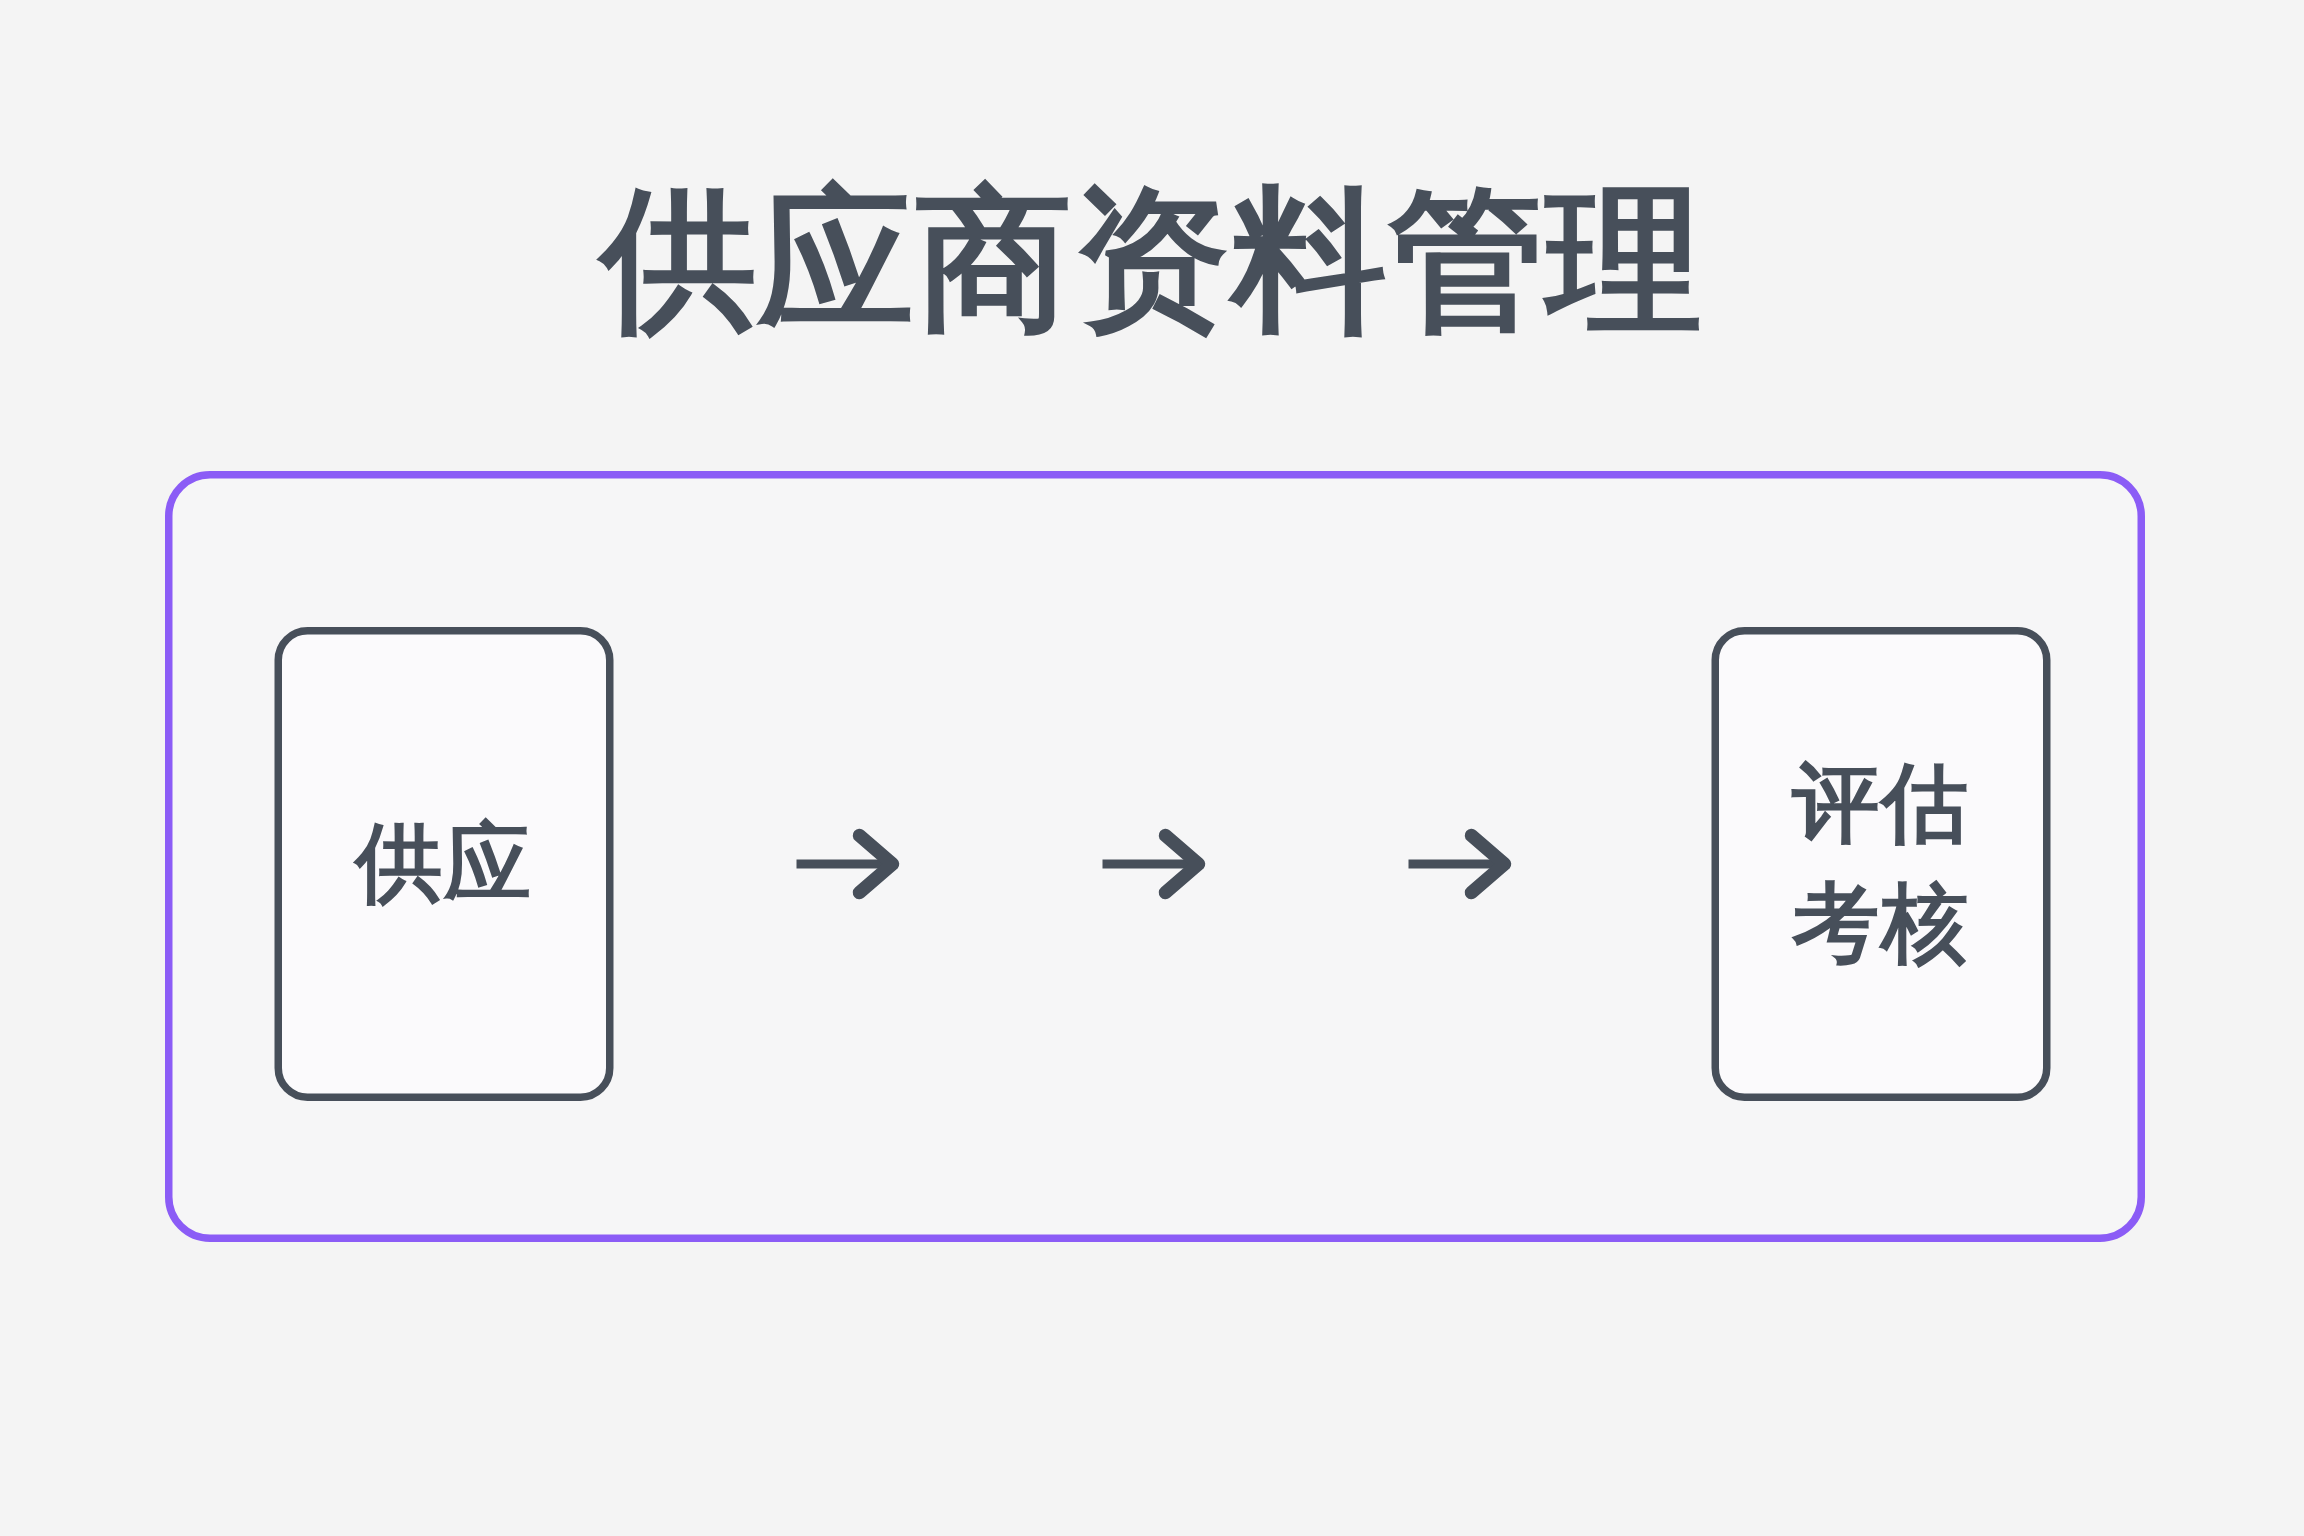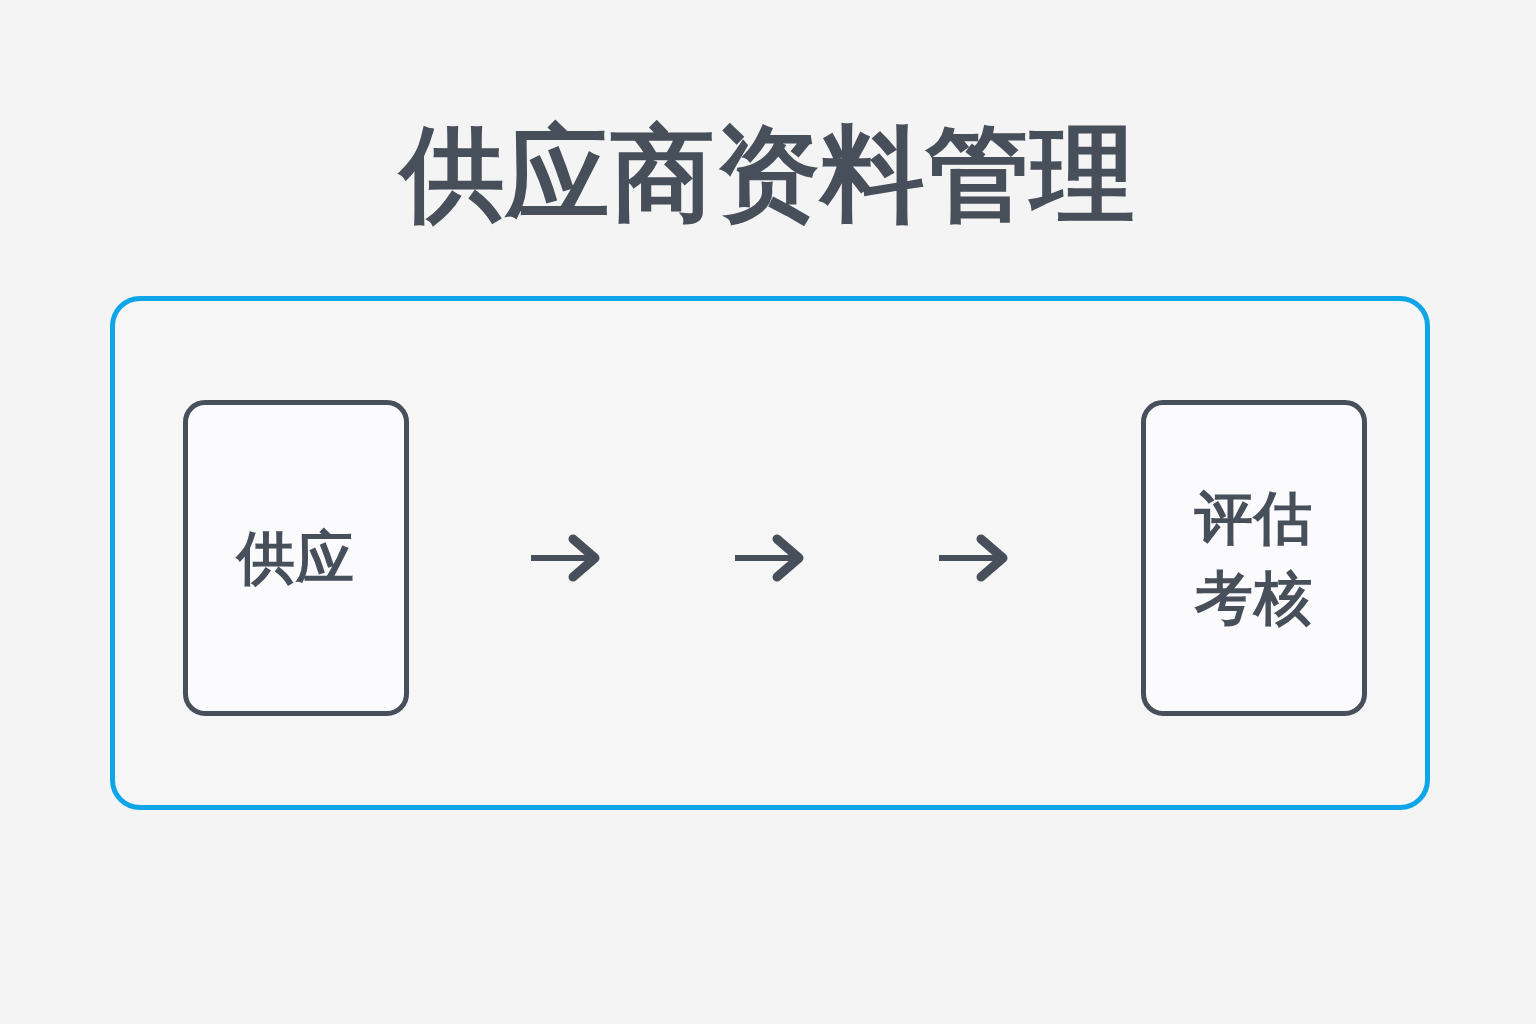--- a/index.html
+++ b/index.html
@@ -42,11 +42,11 @@
   .flow-container {
     position: absolute;
     left: 110px;
-    top: 296px;
+    top: 314px;
     width: 1320px;
     height: 514px;
     box-sizing: border-box;
-    border: 5px solid #0ea5e9;
+    border: 5px solid #8b5cf6;
     border-radius: 30px;
     background: #f6f6f7;
   }

